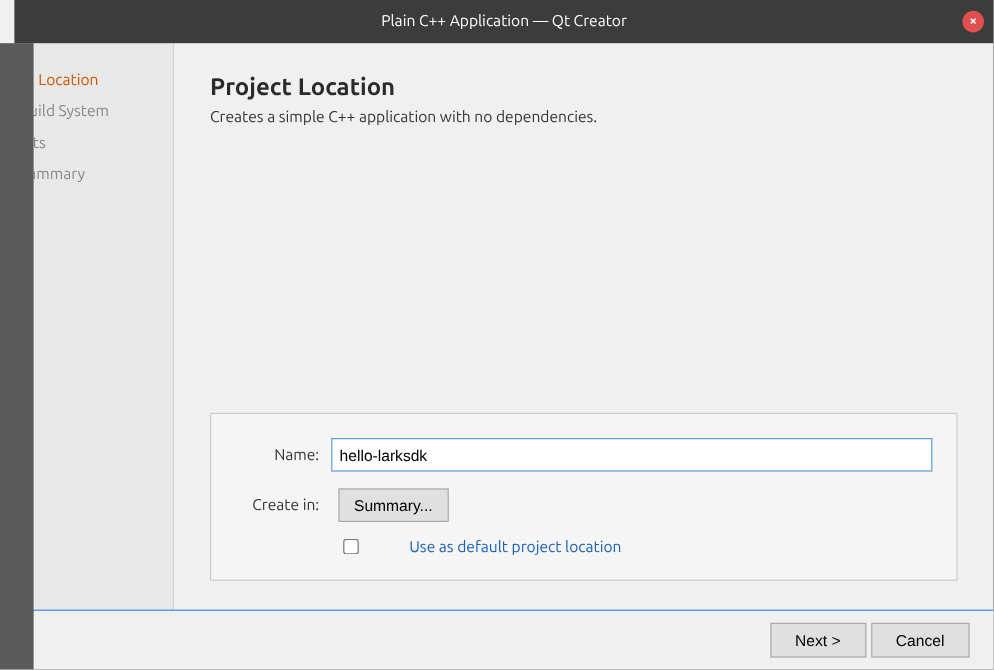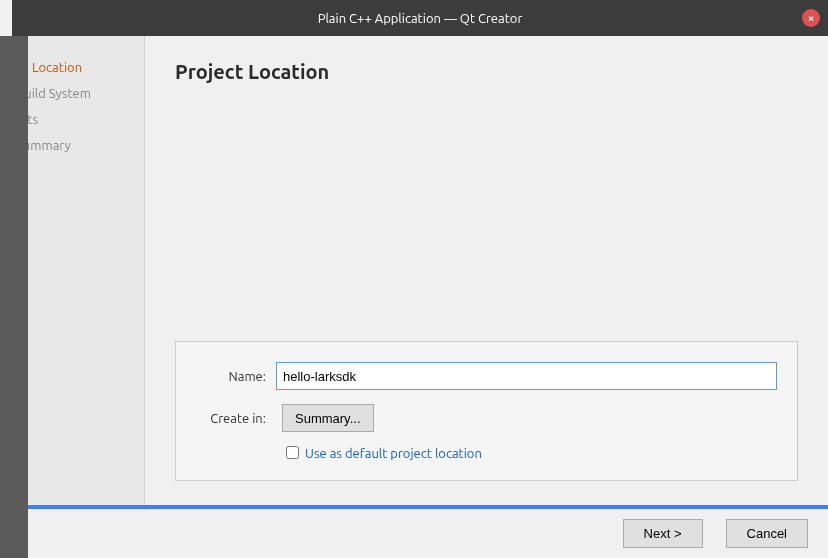--- a/index.html
+++ b/index.html
@@ -250,6 +250,7 @@
 
     <div class="main-content">
       <h1 class="page-title">Project Location</h1>
+      <p class="page-description">Creates a simple C++ application with no dependencies.</p>
 
       <div class="spacer"></div>
 

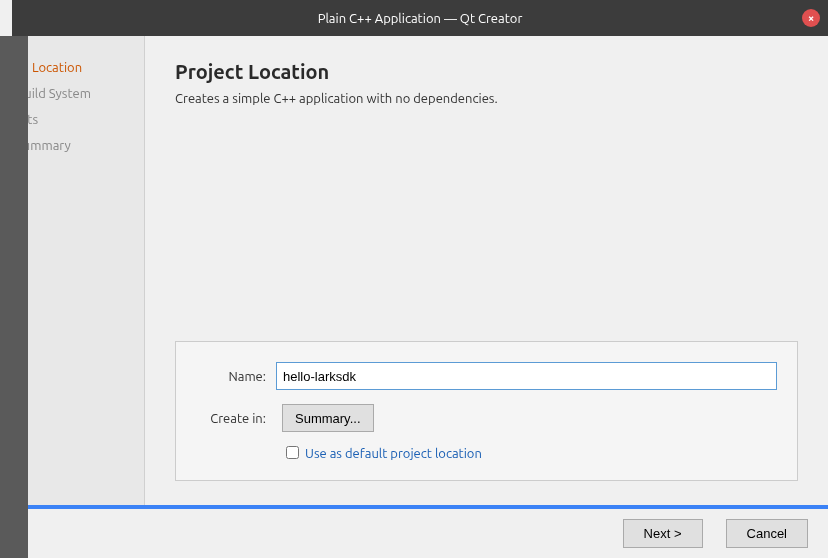--- a/index.html
+++ b/index.html
@@ -174,6 +174,7 @@
       align-items: flex-start;
       margin-left: 90px;
       margin-top: 4px;
+      gap: 36px;
     }
 
     .checkbox-row input[type="checkbox"] {

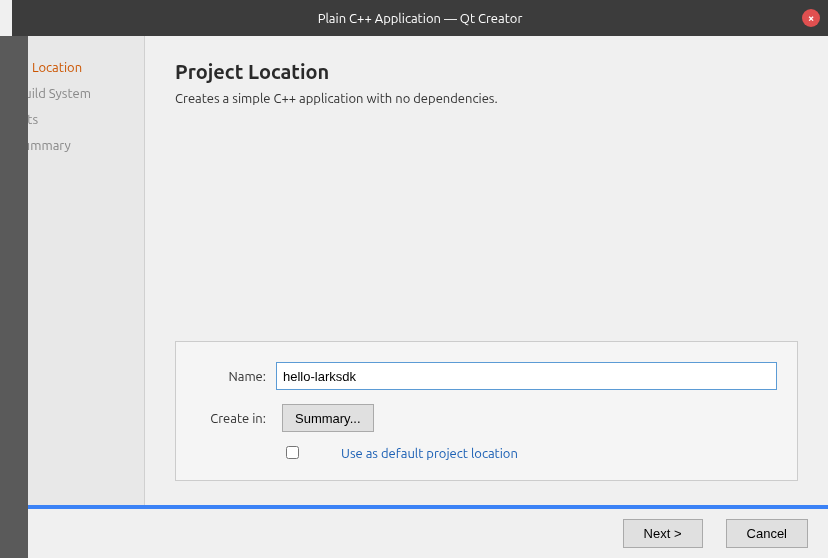--- a/index.html
+++ b/index.html
@@ -191,9 +191,9 @@
       justify-content: flex-end;
       align-items: center;
       padding: 10px 20px;
-      border-top: 4px solid #3b82f6;
+      border-top: 1px solid #3b82f6;
       background: #f0f0f0;
-      gap: 23px;
+      gap: 4px;
       flex-shrink: 0;
     }
 

